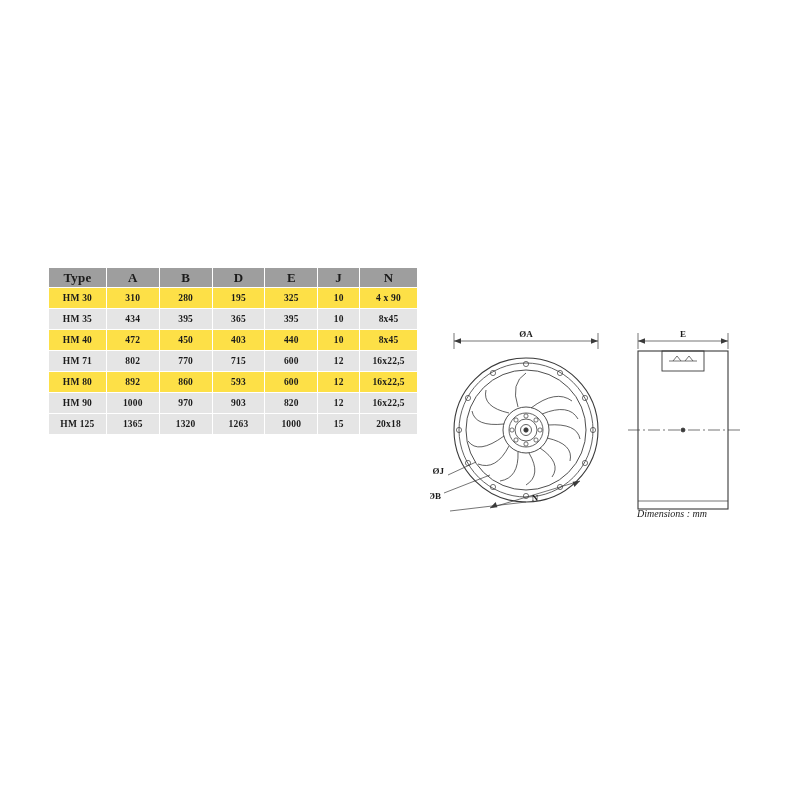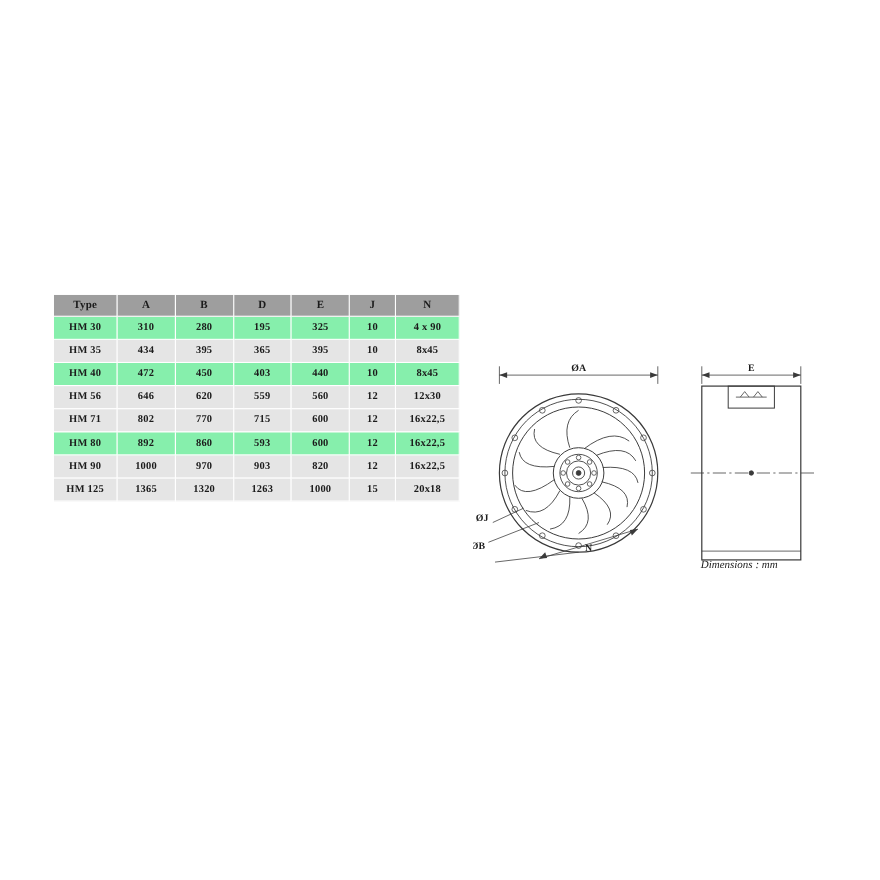--- a/index.html
+++ b/index.html
@@ -46,7 +46,7 @@
   table.dims thead th {
     background: #9e9e9e;
     color: #1b1b1b;
-    font-size: 10px;
+    font-size: 13px;
     height: 19px;
     line-height: 19px;
   }

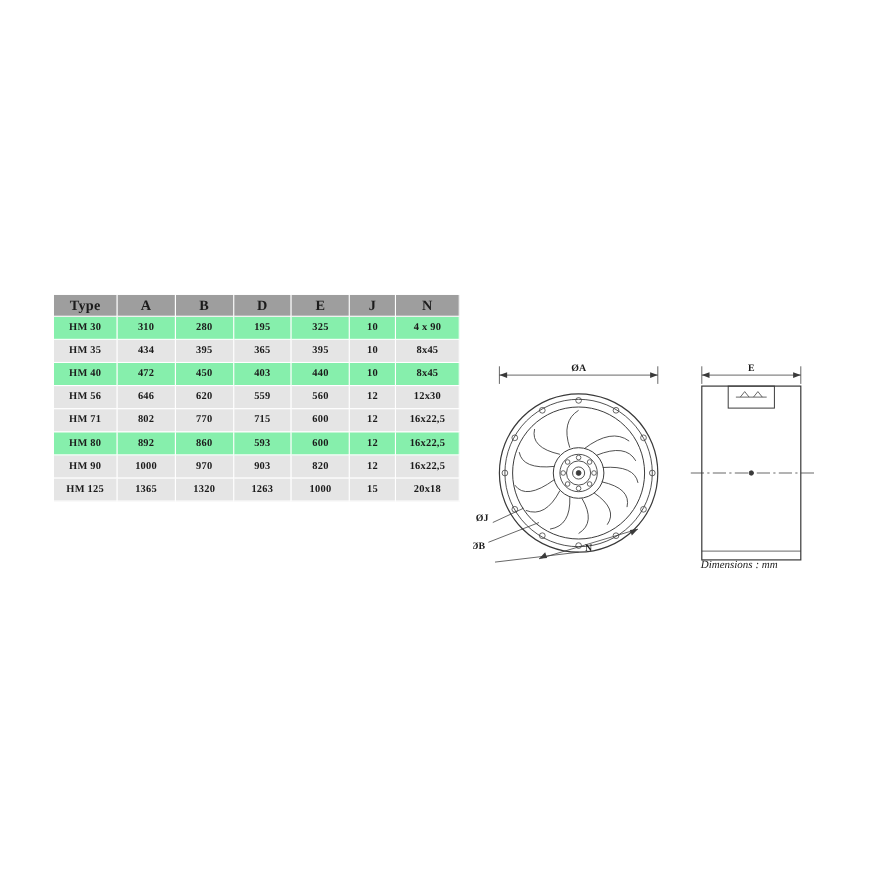--- a/index.html
+++ b/index.html
@@ -50,7 +50,7 @@
     height: 19px;
     line-height: 19px;
   }
-  table.dims tbody tr.odd td { background: #86efac; }
+  table.dims tbody tr.odd td { background: #fde047; }
   table.dims tbody tr.even td { background: #e5e5e5; }
 
   col.c-type { width: 58px; }

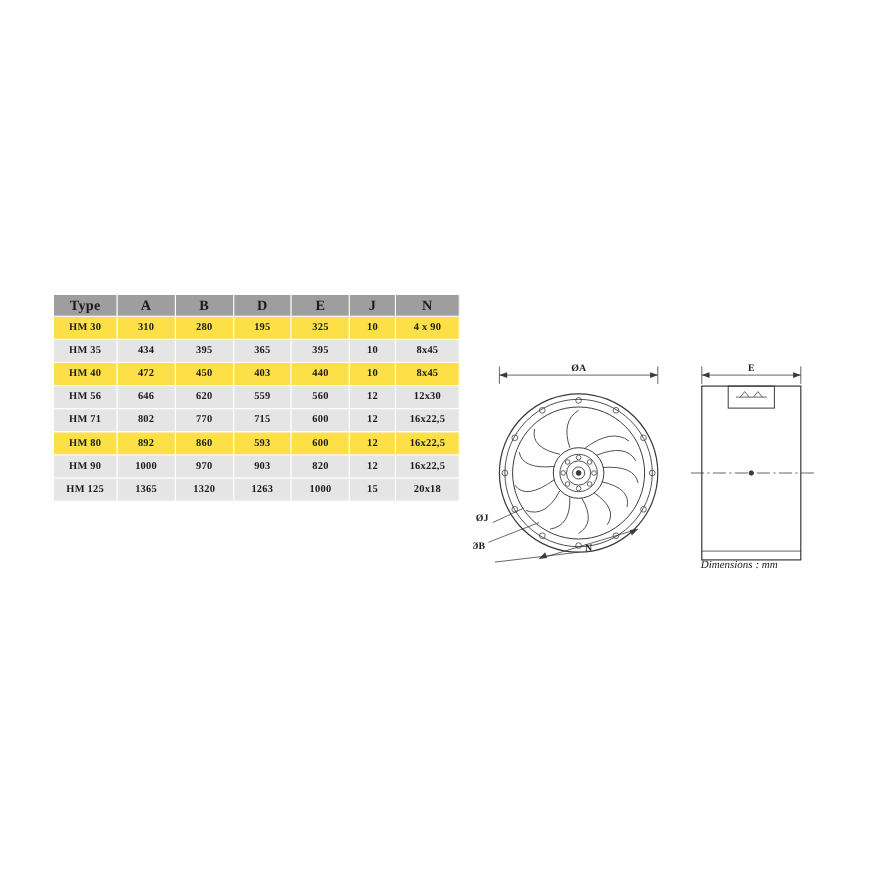--- a/index.html
+++ b/index.html
@@ -139,15 +139,6 @@
           <td>8x45</td>
         </tr>
         <tr class="even">
-          <td>HM 56</td>
-          <td>646</td>
-          <td>620</td>
-          <td>559</td>
-          <td>560</td>
-          <td>12</td>
-          <td>12x30</td>
-        </tr>
-        <tr class="even">
           <td>HM 71</td>
           <td>802</td>
           <td>770</td>

